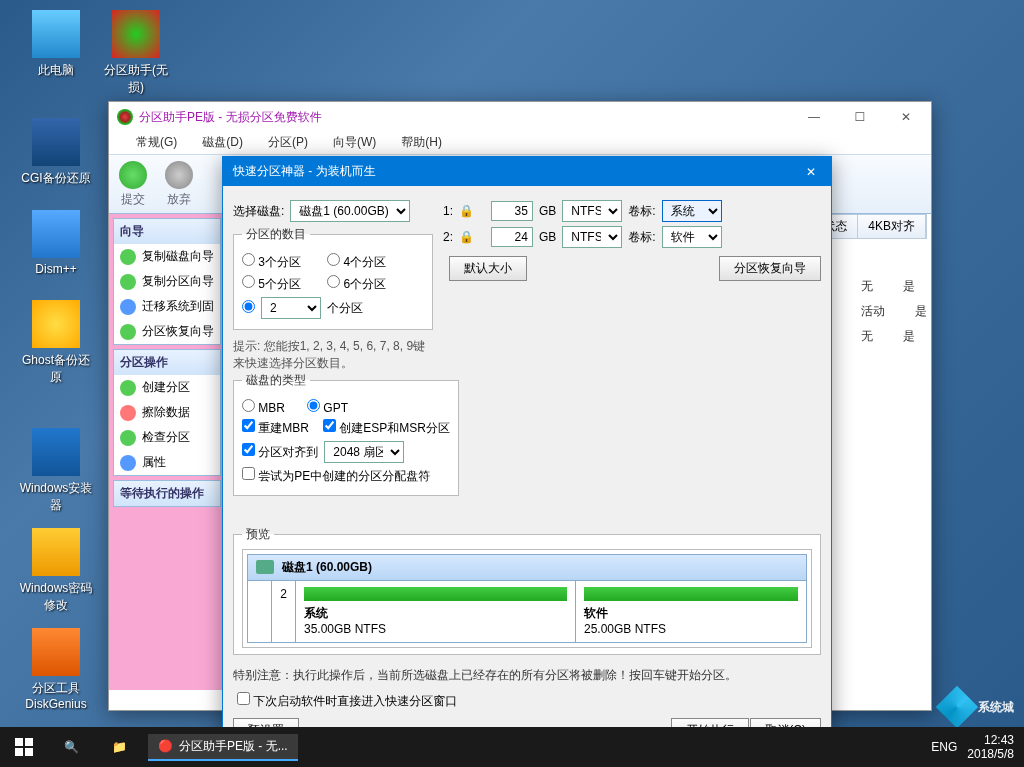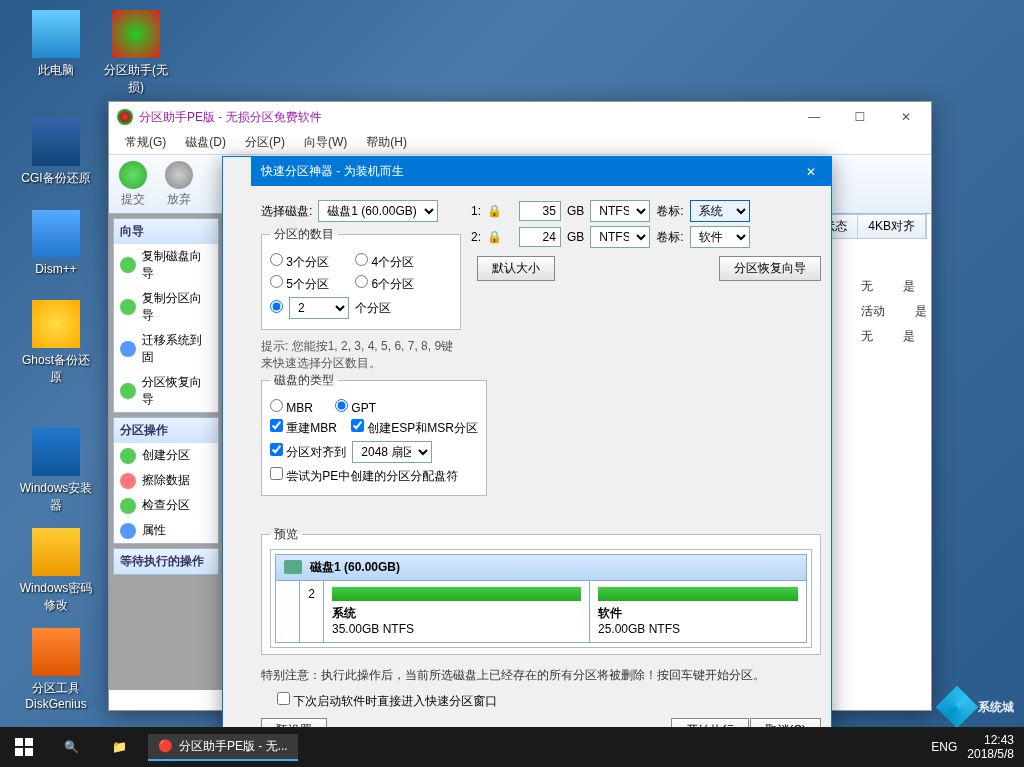--- a/index.html
+++ b/index.html
@@ -15,7 +15,7 @@
 .titlebar .app-icon{width:16px;height:16px;margin:0 6px;background:radial-gradient(#d44,#a22 40%,#2a2 60%);border-radius:50%;}
 .titlebar .title{flex:1;color:#a21caf;}
 .titlebar .winbtn{width:46px;height:30px;line-height:30px;text-align:center;color:#555;}
-.menubar{height:22px;display:flex;padding:0 12px;gap:11px;color:#333;}
+.menubar{height:22px;display:flex;padding:0 23px;gap:17px;color:#333;}
 .menubar span{padding:2px 4px;}
 .toolbar{height:60px;background:linear-gradient(#f8fbff,#e6f0fa);border-top:1px solid #cde;border-bottom:1px solid #9bd;display:flex;align-items:center;padding:0 10px;gap:18px;}
 .tbtn{text-align:center;color:#667;}

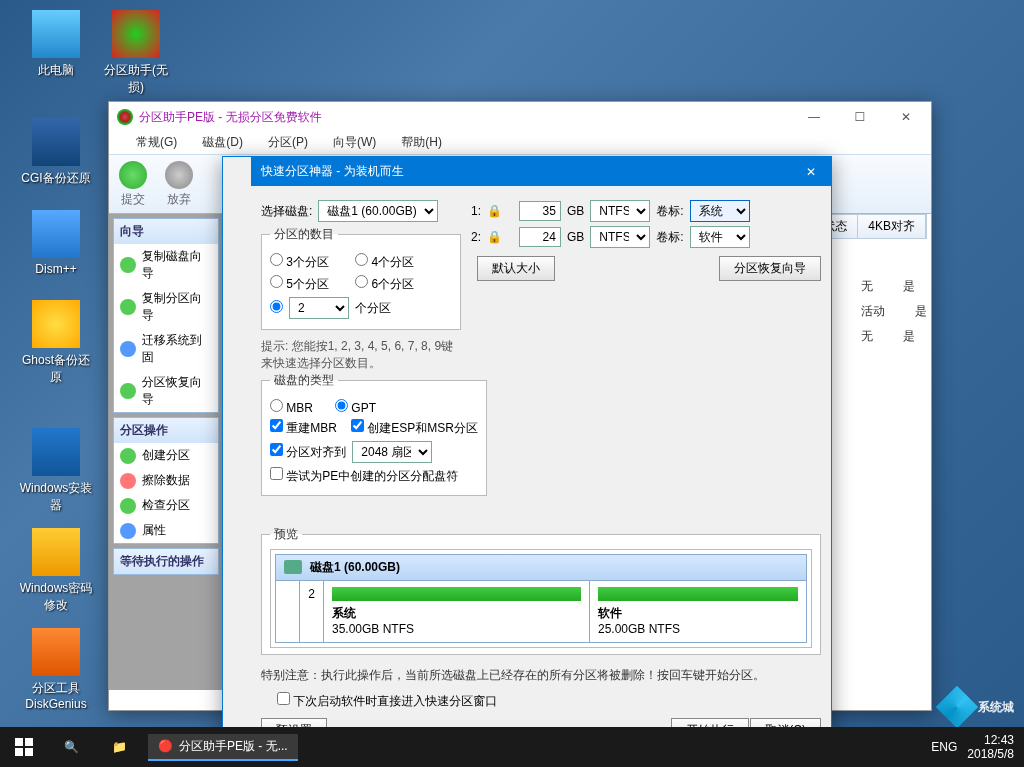--- a/index.html
+++ b/index.html
@@ -35,7 +35,7 @@
 .legend span{display:flex;align-items:center;gap:6px;}
 .legend i{width:12px;height:12px;border:1px solid #888;}
 
-.dialog{position:absolute;top:156px;left:222px;width:610px;background:#f0f0f0;border:1px solid #0178d7;box-shadow:0 4px 20px rgba(0,0,0,.4);padding-left:28px;}
+.dialog{position:absolute;top:156px;left:222px;width:610px;background:#f0f0f0;border:1px solid #0178d7;box-shadow:0 4px 20px rgba(0,0,0,.4);}
 .dlg-title{background:#0178d7;color:#fff;padding:6px 10px;display:flex;align-items:center;}
 .dlg-title span:first-child{flex:1;}
 .dlg-title .x{width:20px;text-align:center;cursor:pointer;}

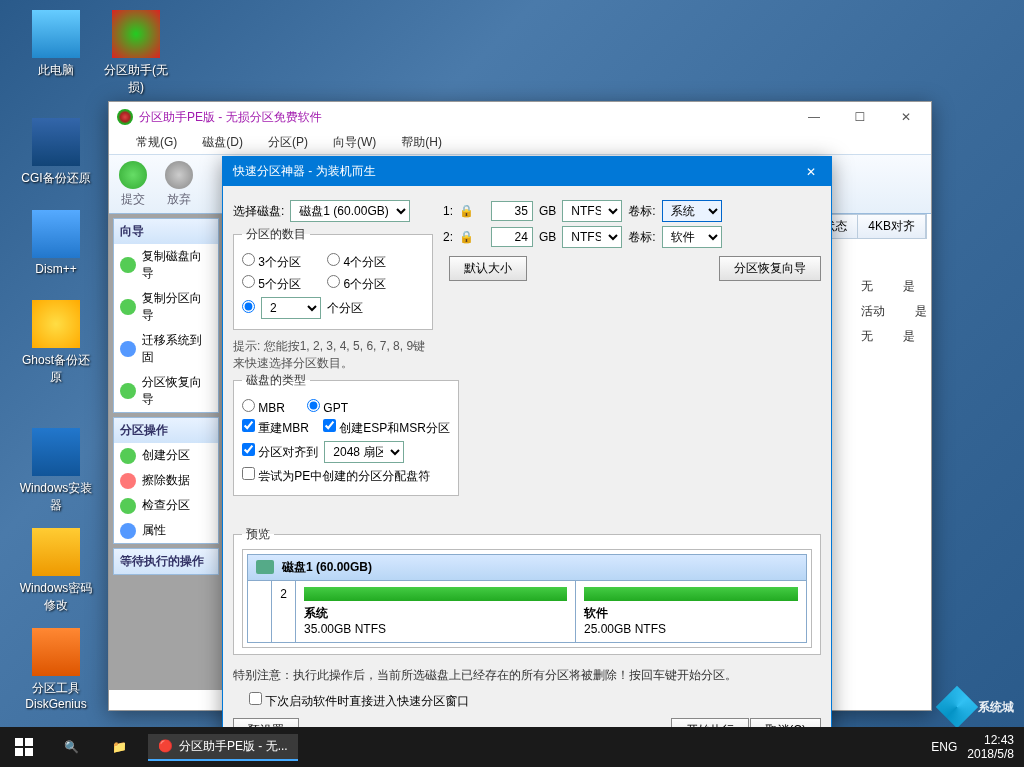--- a/index.html
+++ b/index.html
@@ -21,7 +21,7 @@
 .tbtn{text-align:center;color:#667;}
 .tbtn .ti{width:28px;height:28px;margin:0 auto 2px;border-radius:50%;}
 .content{display:flex;height:calc(100% - 132px);}
-.left-panel{width:118px;border-right:4px solid #eab308;background:#a3a3a3;overflow:hidden;}
+.left-panel{width:118px;border-right:2px solid #eab308;background:#f9a8d4;overflow:hidden;}
 .panel-section{border:1px solid #9bd;margin:4px;background:#fff;}
 .panel-head{background:linear-gradient(#e8f2ff,#d0e4fa);padding:4px 6px;font-weight:bold;color:#336;}
 .panel-item{padding:4px 6px;display:flex;align-items:center;gap:6px;}

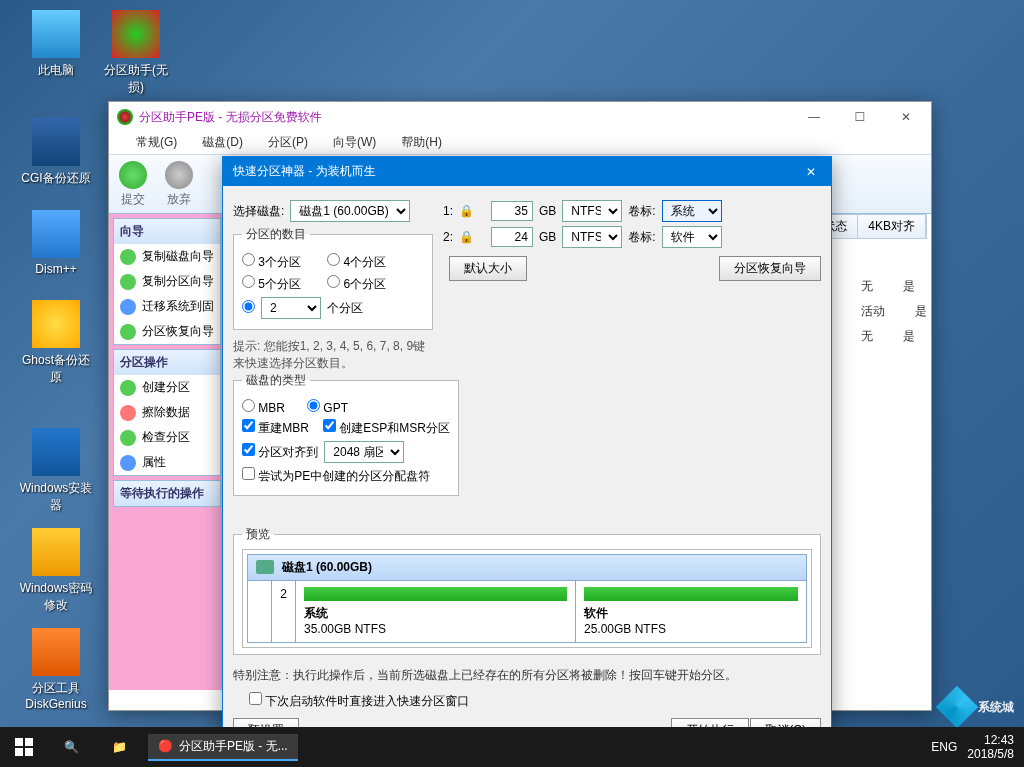--- a/index.html
+++ b/index.html
@@ -315,7 +315,7 @@
   </fieldset>
 
   <div class="notice">特别注意：执行此操作后，当前所选磁盘上已经存在的所有分区将被删除！按回车键开始分区。</div>
-  <div style="margin:0 26px"><label><input type="checkbox" style=""> <span>下次启动软件时直接进入快速分区窗口</span></label></div>
+  <div style="margin:0 14px"><label><input type="checkbox" style=""> <span>下次启动软件时直接进入快速分区窗口</span></label></div>
   <div class="footer">
     <button>预设置</button>
     <span class="chev">»</span>

